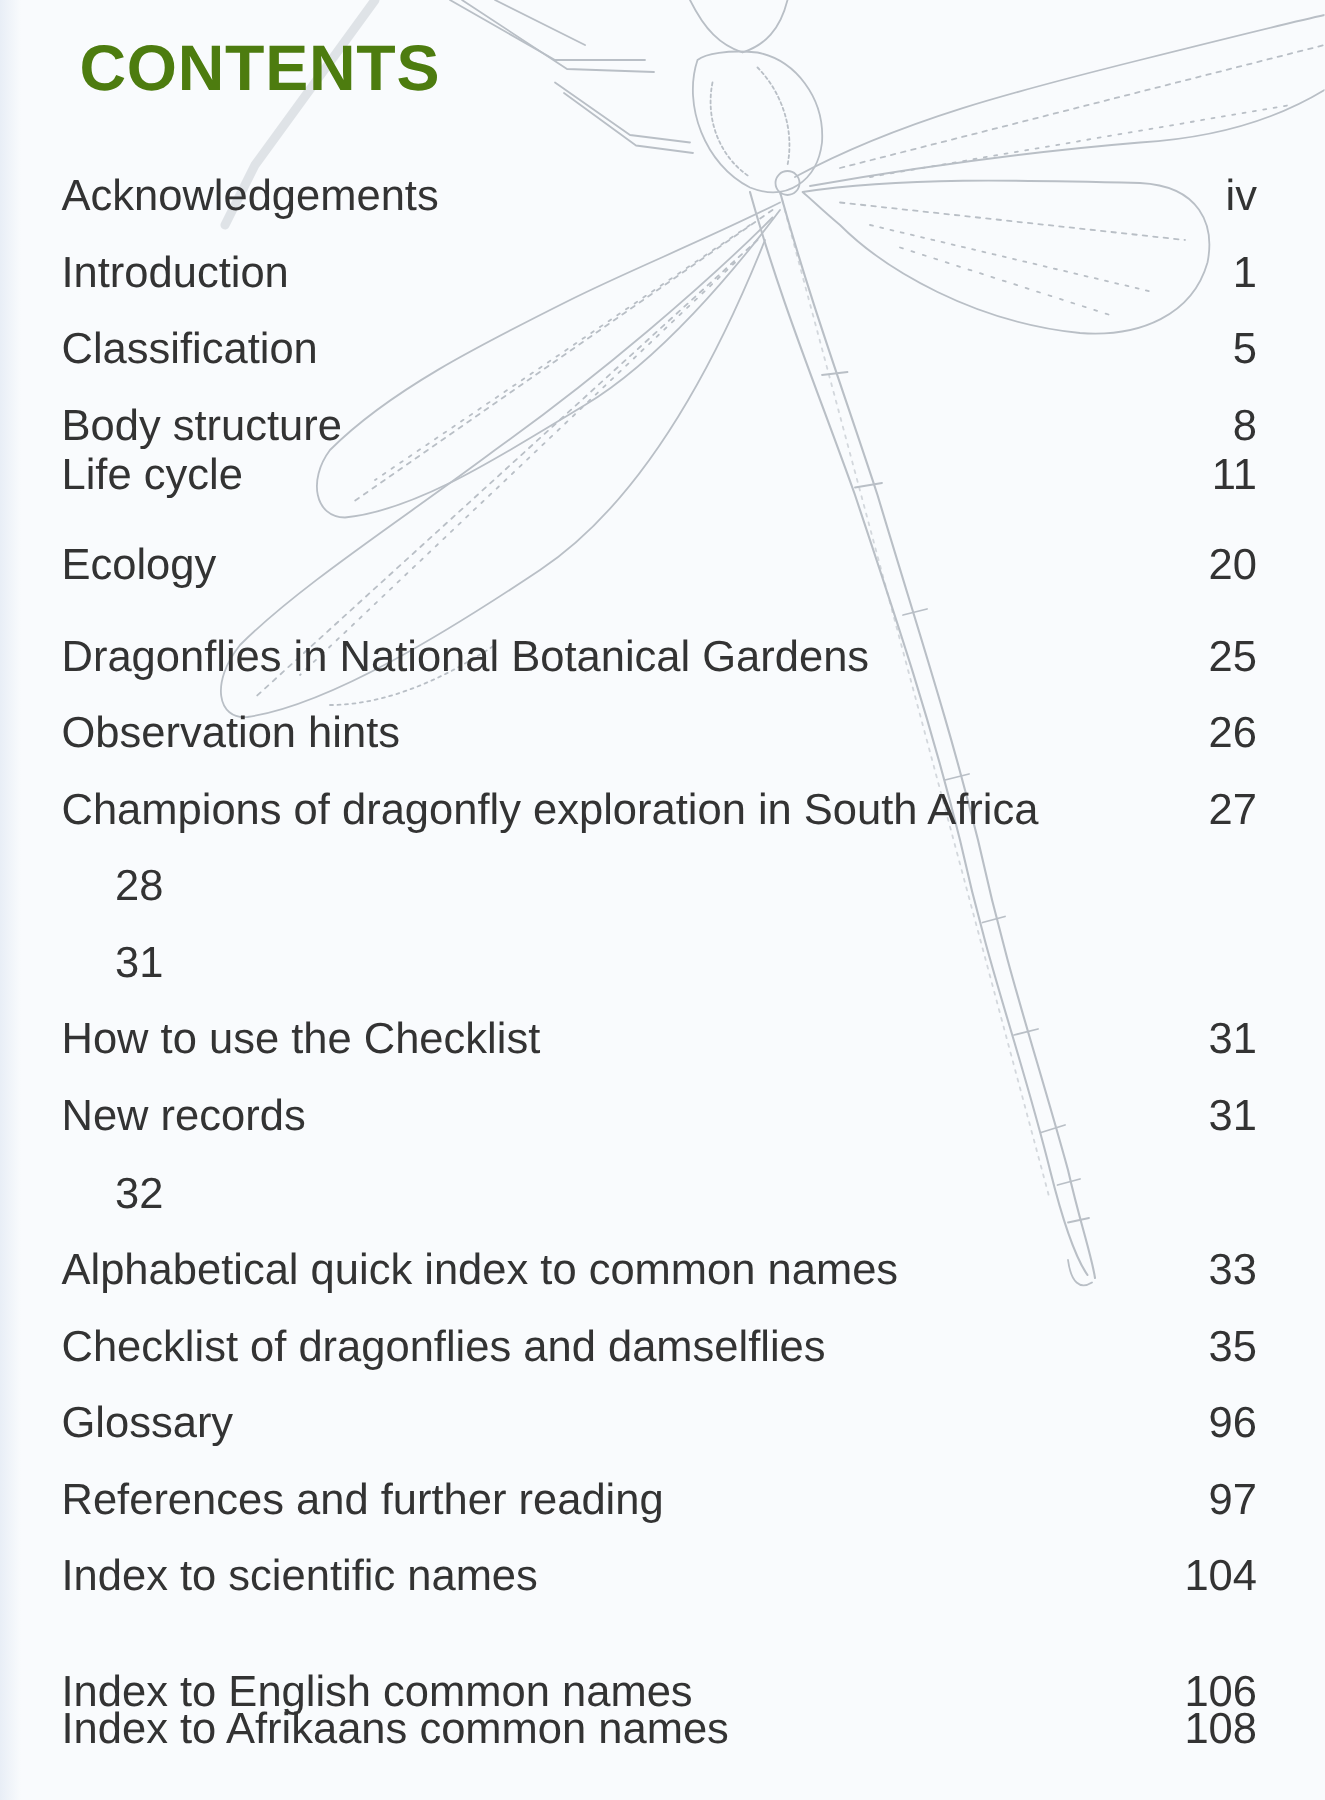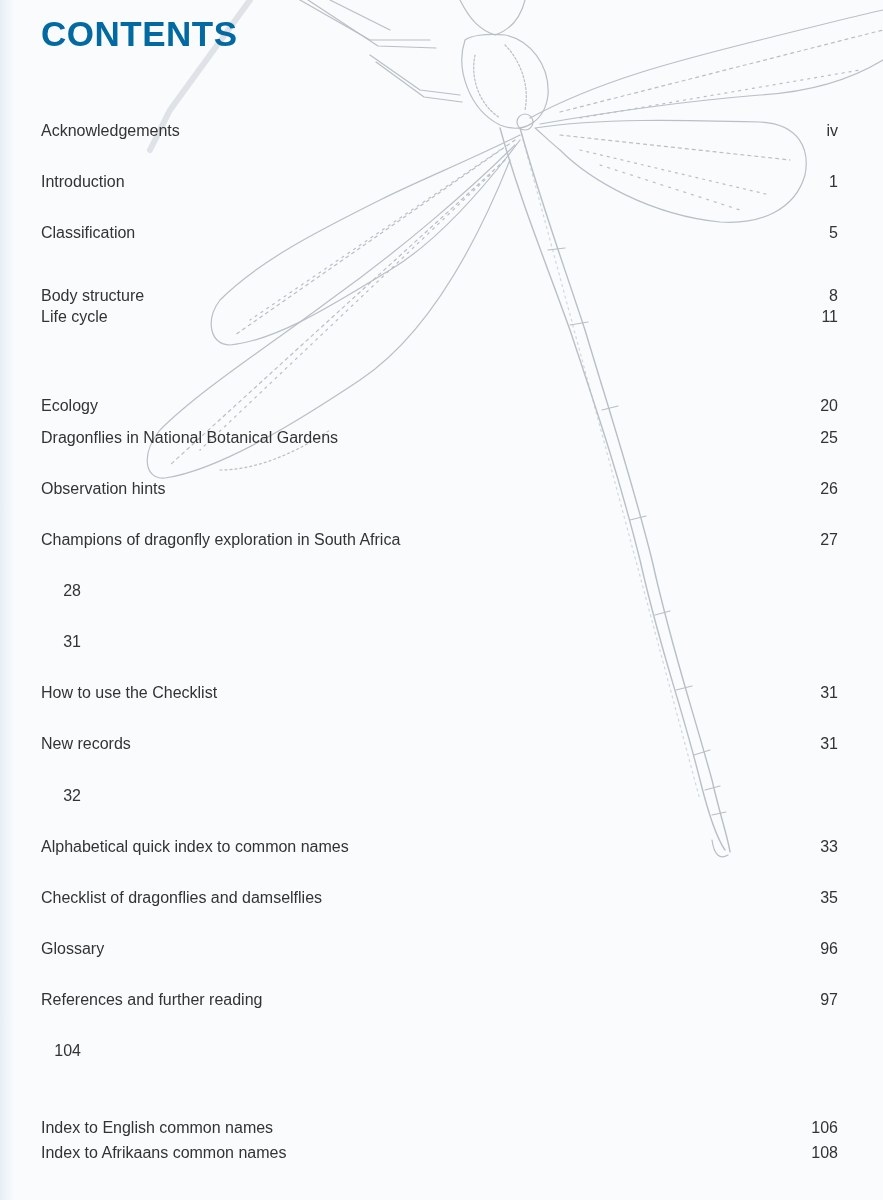--- a/index.html
+++ b/index.html
@@ -33,11 +33,11 @@
       position: absolute;
       left: 41px;
       top: 14px;
-      font-size: 35px;
+      font-size: 43px;
       font-weight: bold;
-      color: #0369a1;
+      color: #4d7c0f;
       letter-spacing: 0.5px;
-      margin: 0;
+      margin: 12px;
       line-height: 40px;
     }
     .toc {

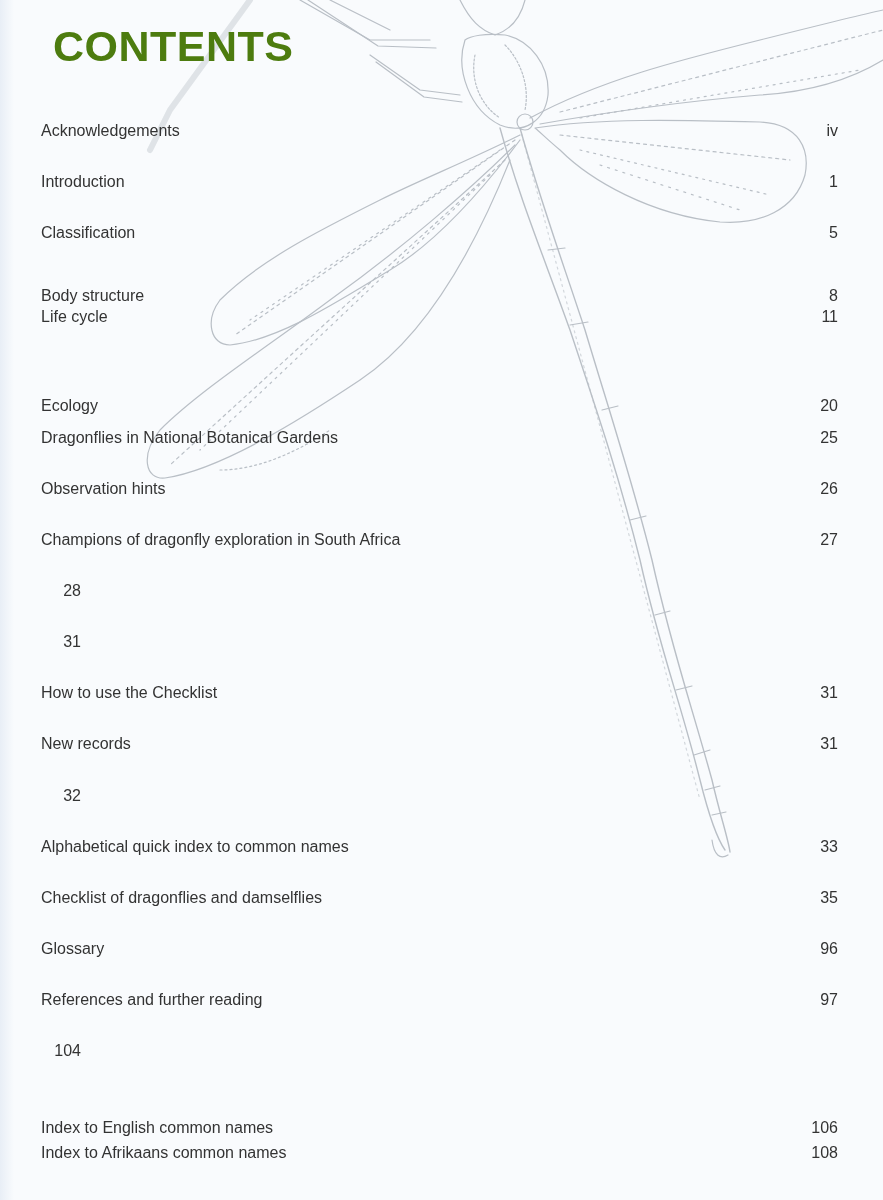--- a/index.html
+++ b/index.html
@@ -57,7 +57,7 @@
       display: flex;
       justify-content: space-between;
       align-items: center;
-      font-size: 16px;
+      font-size: 29px;
       line-height: 30px;
       color: #333;
     }

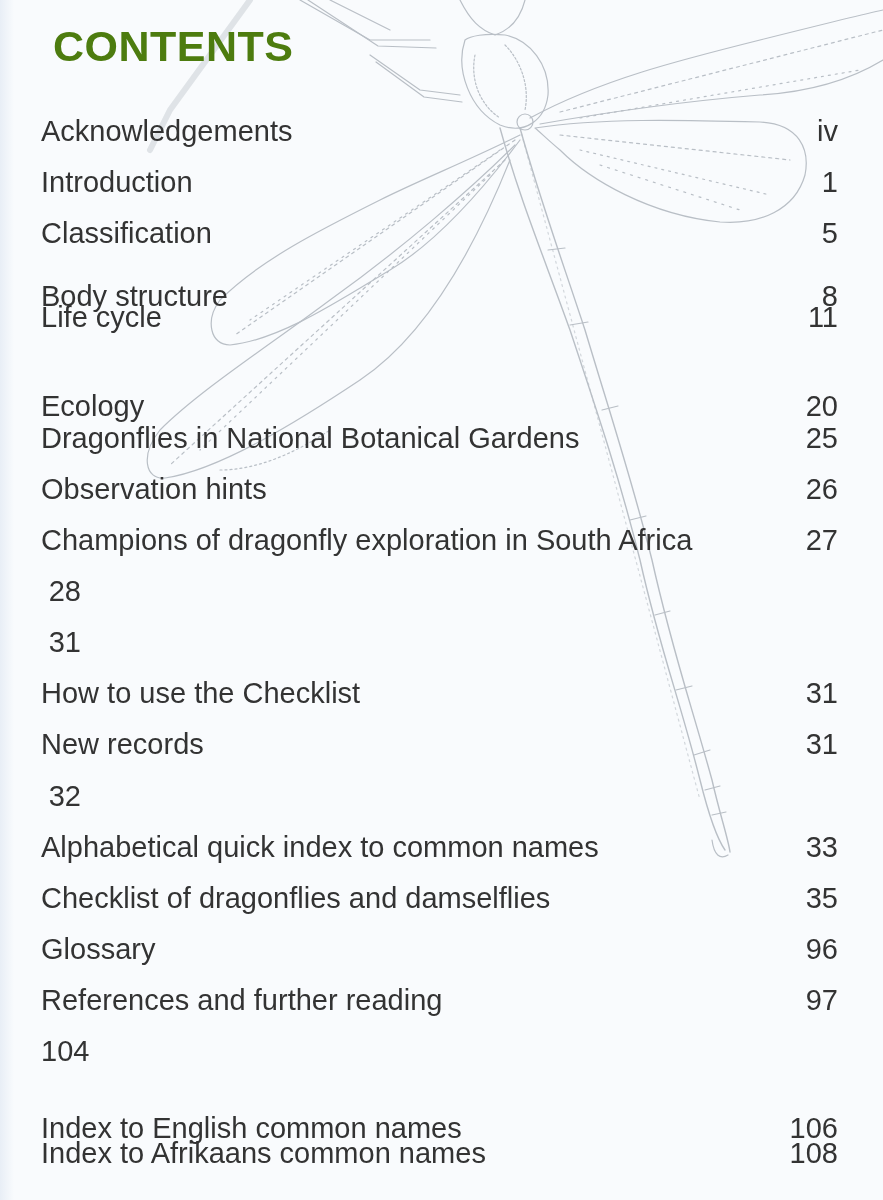--- a/index.html
+++ b/index.html
@@ -68,6 +68,7 @@
       white-space: nowrap;
       text-align: right;
       min-width: 40px;
+      margin-left: 28px;
     }
   </style>
 </head>

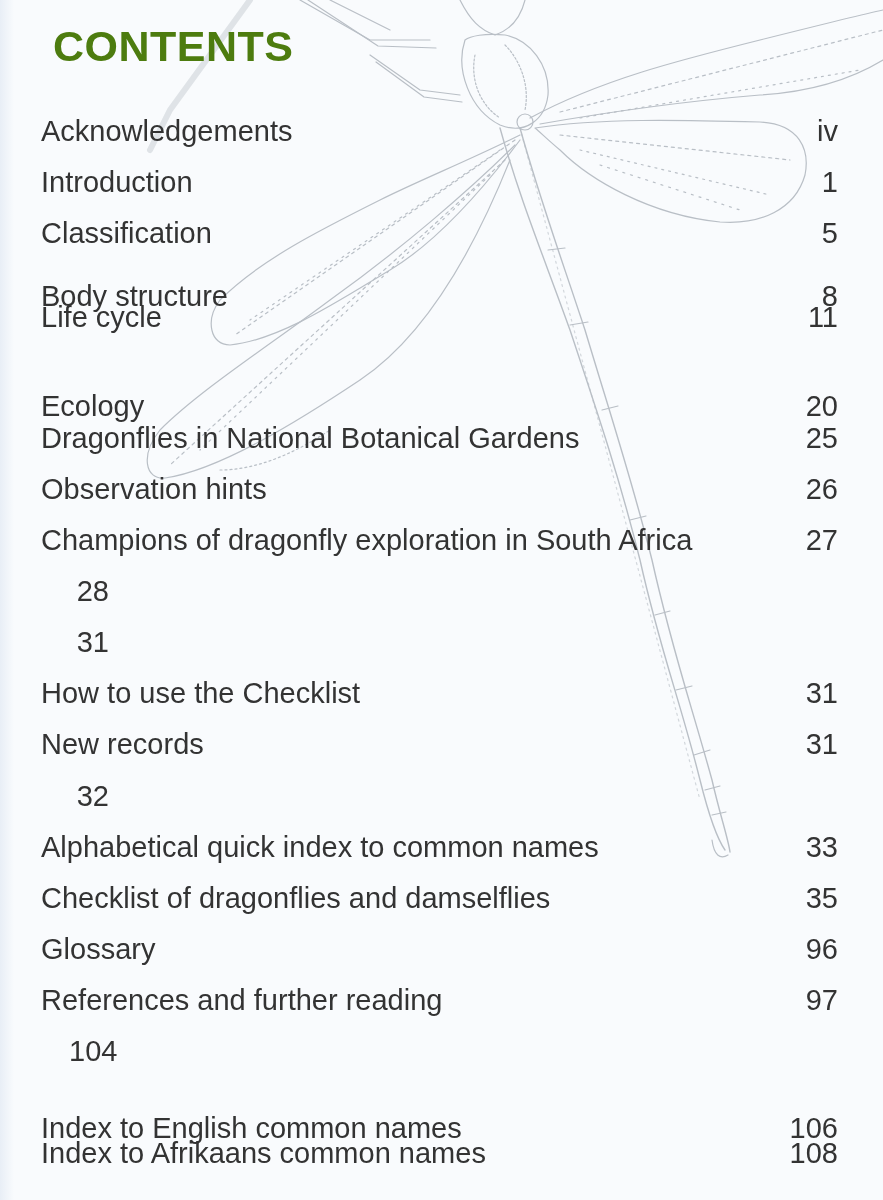--- a/index.html
+++ b/index.html
@@ -142,7 +142,7 @@
     <span class="toc-title">Classification</span>
     <span class="toc-page">5</span>
   </li>
-  <li class="toc-row" style="top:281px">
+  <li class="toc-row" style="top:269px">
     <span class="toc-title">Body structure</span>
     <span class="toc-page">8</span>
   </li>

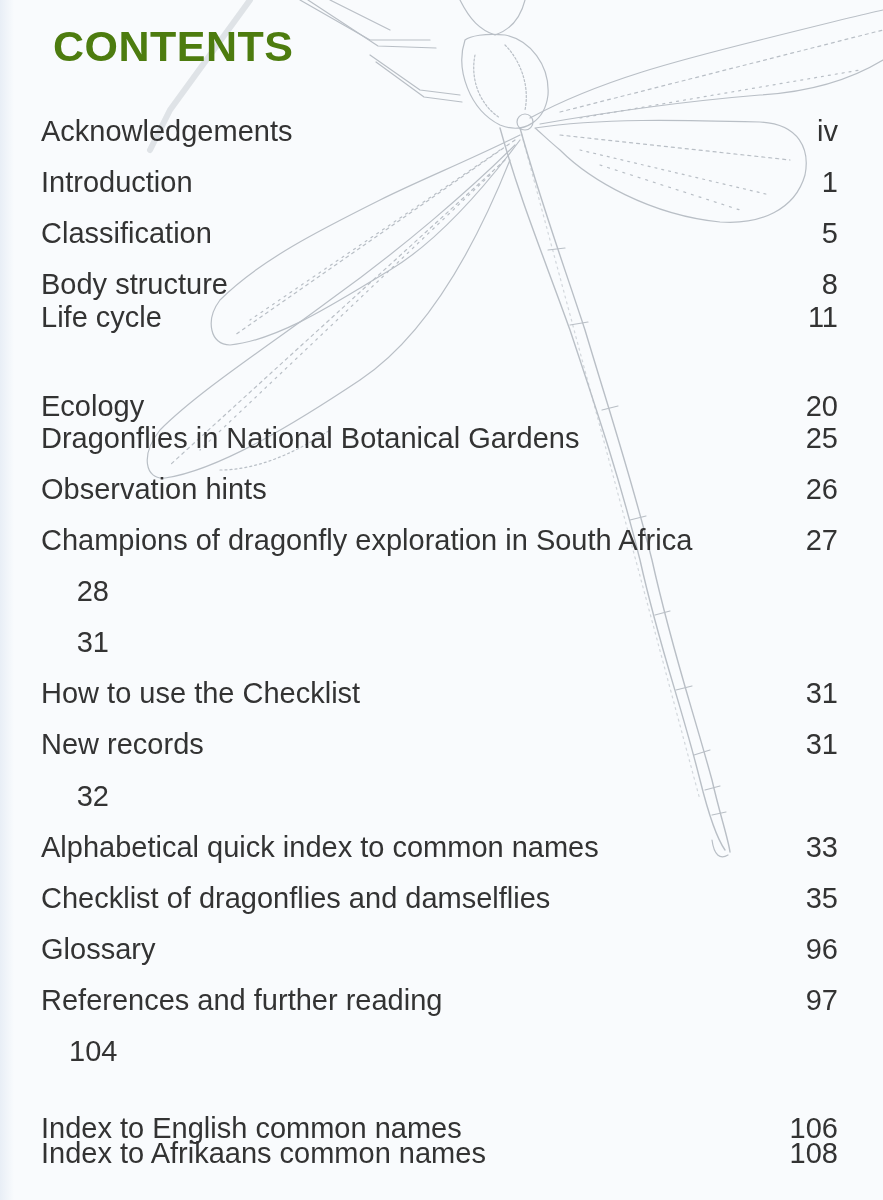--- a/index.html
+++ b/index.html
@@ -150,7 +150,7 @@
     <span class="toc-title">Life cycle</span>
     <span class="toc-page">11</span>
   </li>
-  <li class="toc-row" style="top:391px">
+  <li class="toc-row" style="top:362px">
     <span class="toc-title">Ecology</span>
     <span class="toc-page">20</span>
   </li>

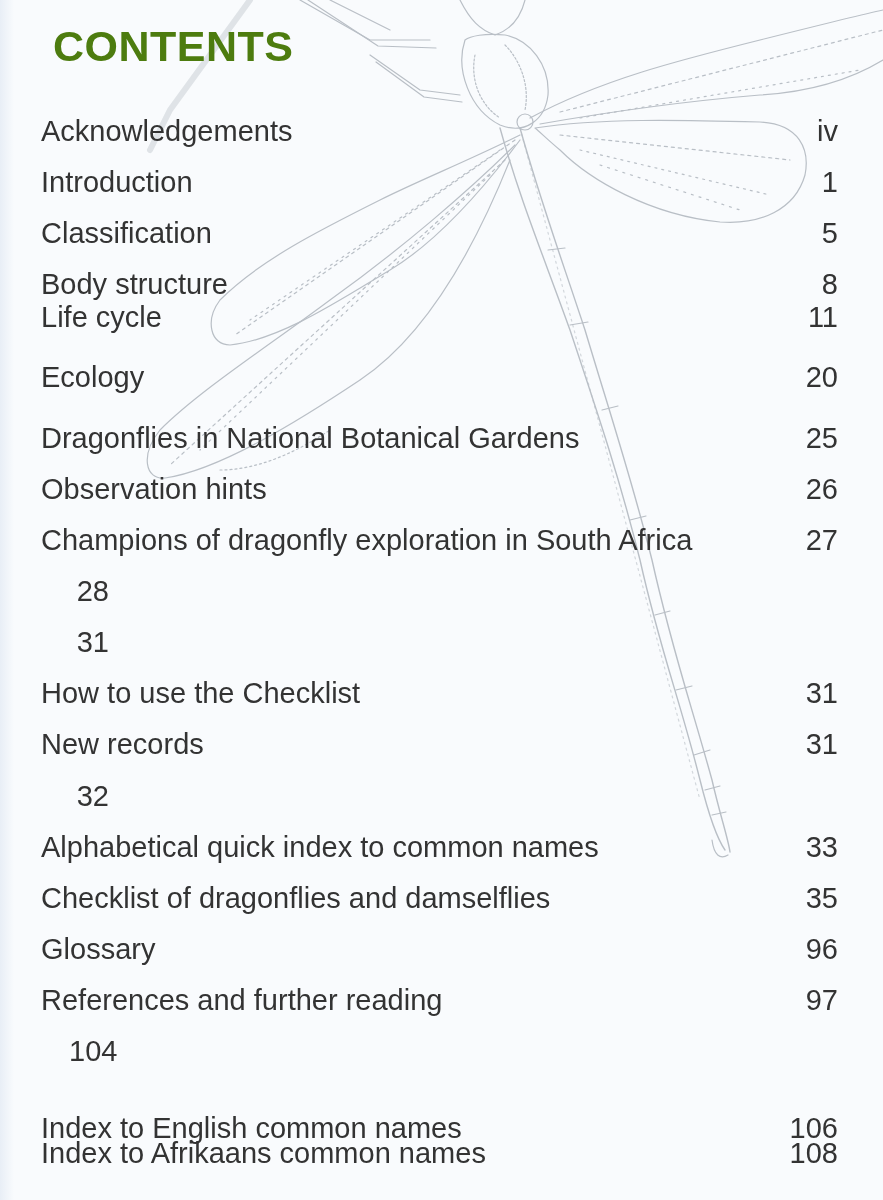--- a/index.html
+++ b/index.html
@@ -200,6 +200,7 @@
     <span class="toc-page">97</span>
   </li>
   <li class="toc-row" style="top:1036px">
+    <span class="toc-title">Index to scientific names</span>
     <span class="toc-page">104</span>
   </li>
   <li class="toc-row" style="top:1113px">

